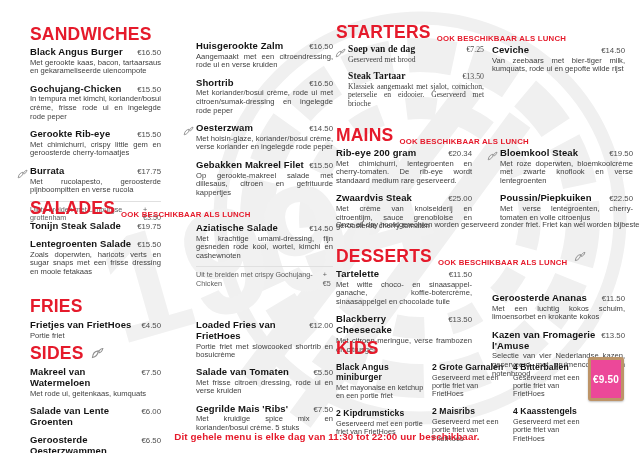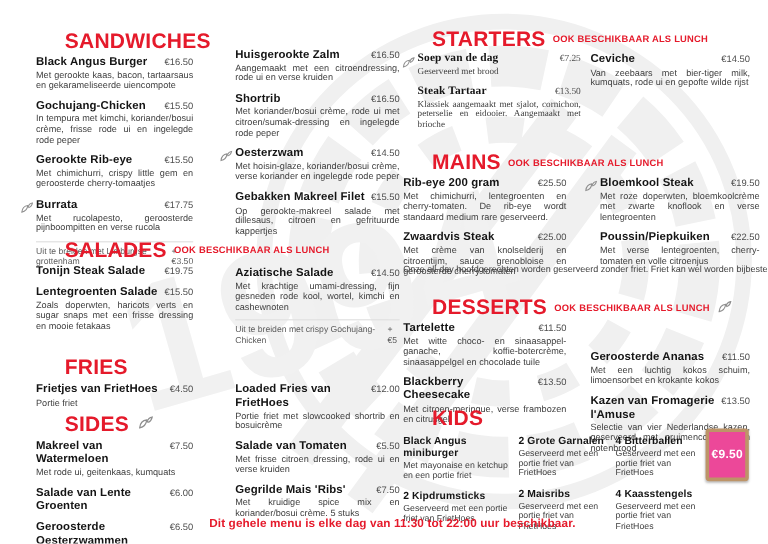--- a/index.html
+++ b/index.html
@@ -8,7 +8,7 @@
   .page { position:relative; width:640px; height:453px; background:#fff; overflow:hidden; }
   .watermark { position:absolute; inset:0; z-index:0; pointer-events:none; }
 
-  .section-header { position:absolute; display:flex; align-items:center; gap:6px; color:var(--red); z-index:2; white-space:nowrap;margin-left:24px; }
+  .section-header { position:absolute; display:flex; align-items:flex-end; gap:6px; color:var(--red); z-index:2; white-space:nowrap; }
   .section-title { font-size:17.5px; font-weight:800; letter-spacing:.2px; }
   .section-suffix { font-size:7.8px; font-weight:800; letter-spacing:.2px; }
   .header-leaf { align-self:center; margin-left:1px; }

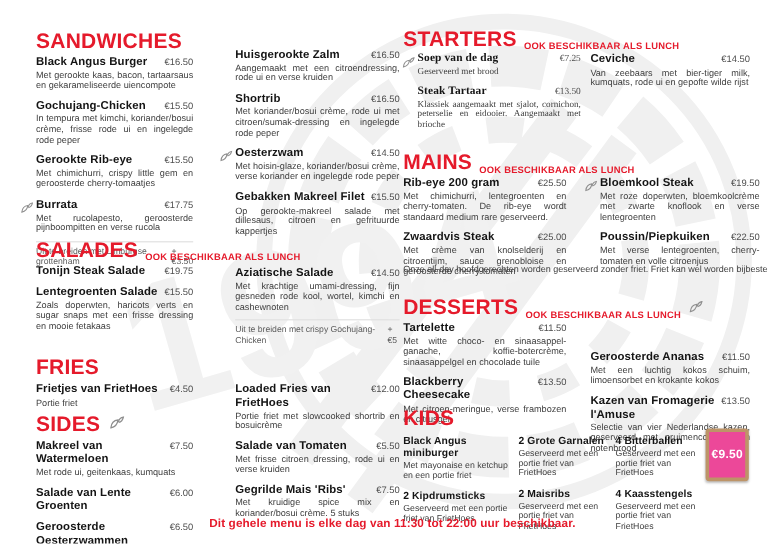--- a/index.html
+++ b/index.html
@@ -291,7 +291,7 @@
       <span class="item-name">Steak Tartaar</span>
       <span class="item-price">€13.50</span>
     </div>
-    <div class="item-desc">Klassiek aangemaakt met sjalot, cornichon, peterselie en eidooier. Aangemaakt met brioche</div>
+    <div class="item-desc">Klassiek aangemaakt met sjalot, cornichon, peterselie en eidooier. Geserveerd met brioche</div>
 
   </div>
     </div>

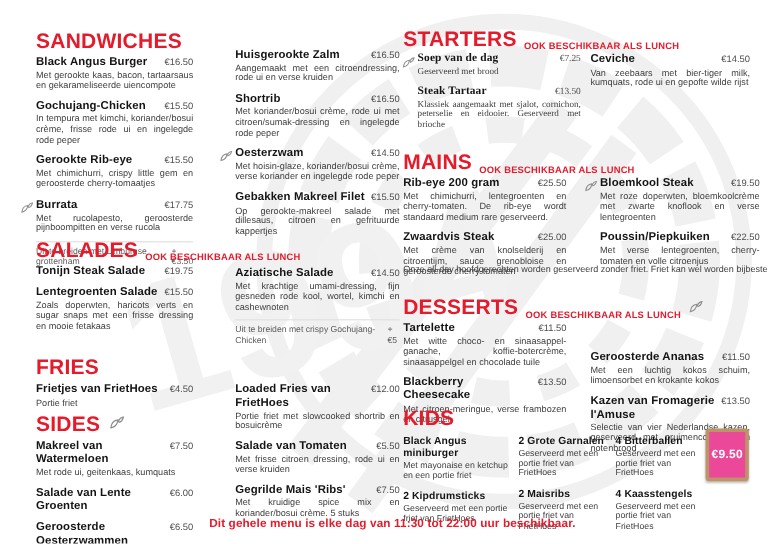--- a/index.html
+++ b/index.html
@@ -316,7 +316,7 @@
 
     <div class="item-head">
       <span class="item-name">Rib-eye 200 gram</span>
-      <span class="item-price">€25.50</span>
+      <span class="item-price">€20.34</span>
     </div>
     <div class="item-desc">Met chimichurri, lentegroenten en cherry-tomaten. De rib-eye wordt standaard medium rare geserveerd.</div>
 

